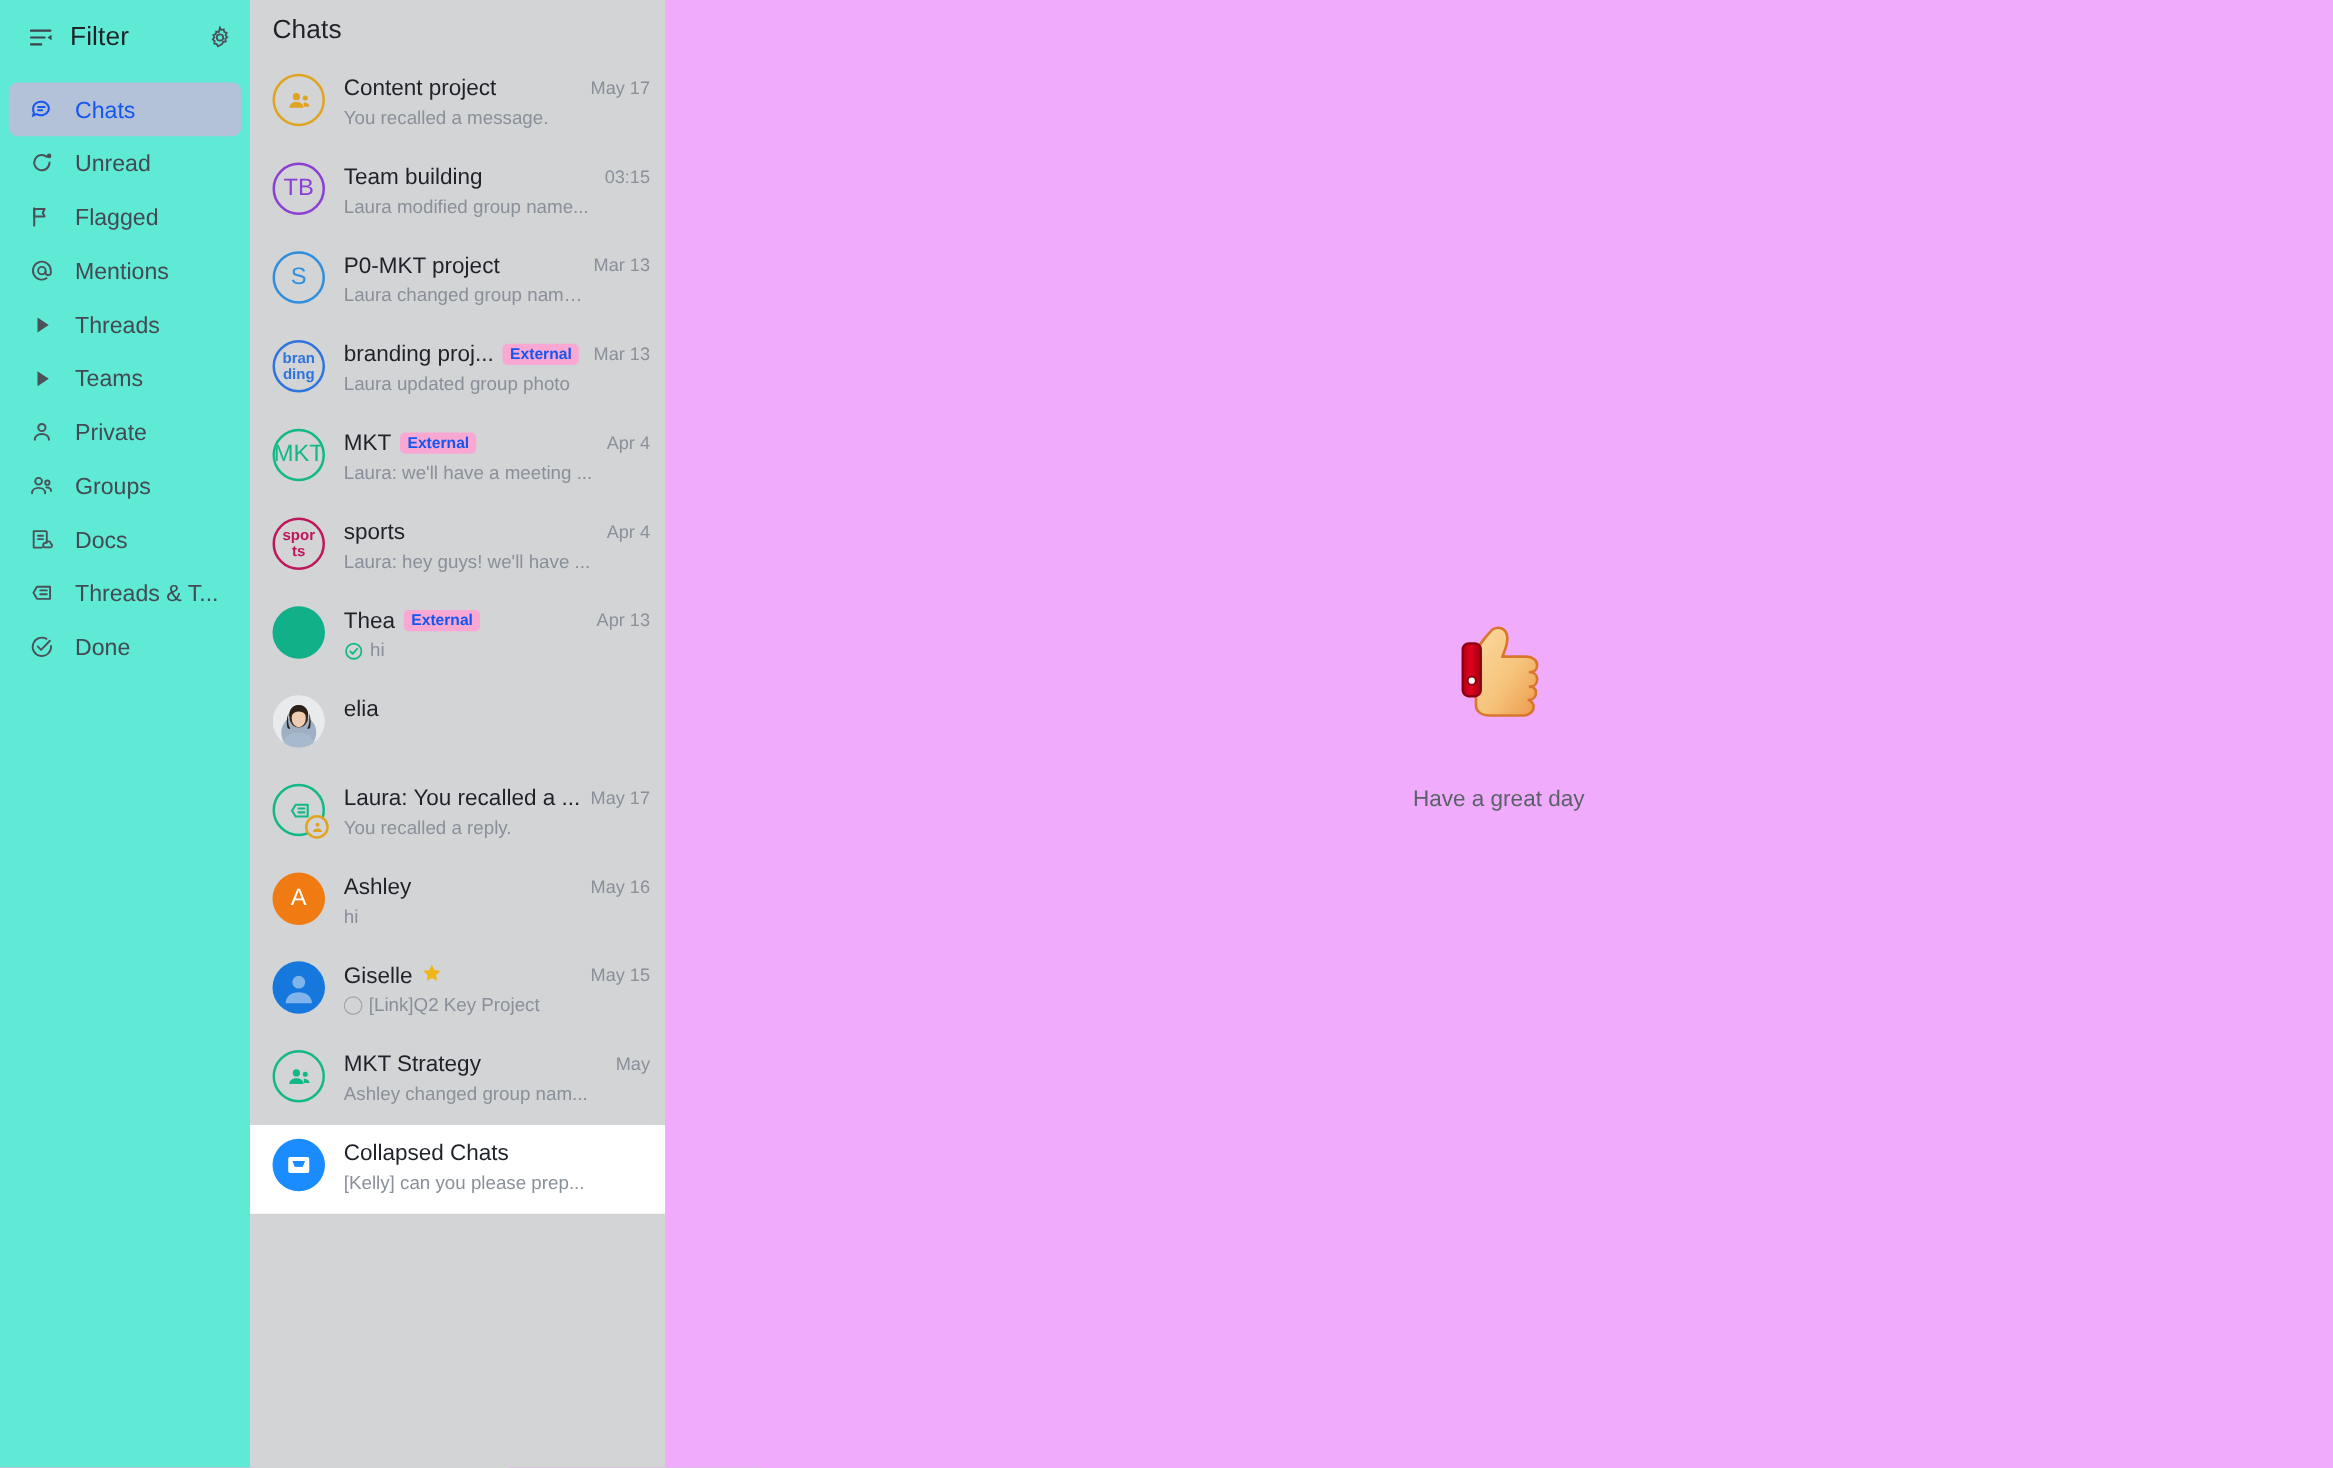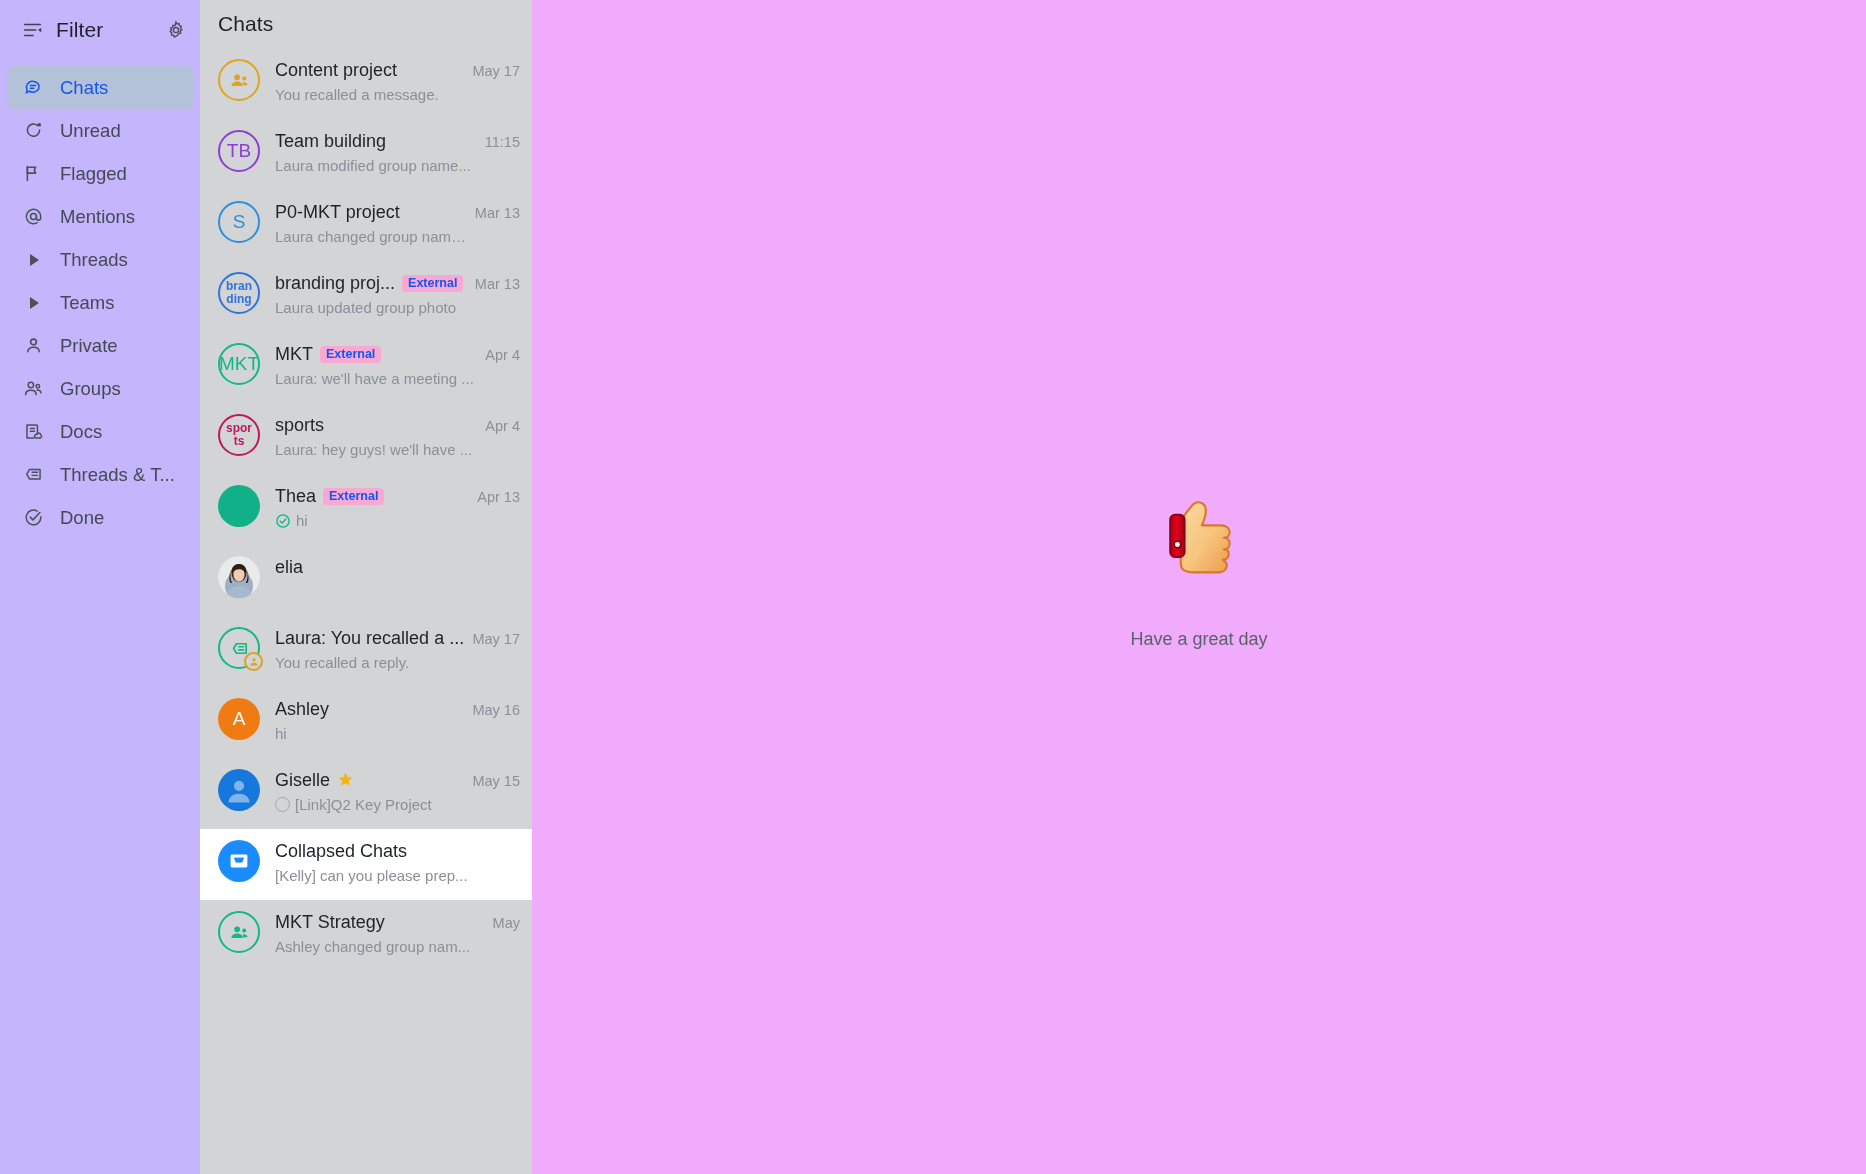--- a/index.html
+++ b/index.html
@@ -21,7 +21,7 @@
   .sidebar {
     width: 200px;
     flex: 0 0 200px;
-    background: #c4b5fd;
+    background: #5eead4;
     padding-top: 6px;
     position: relative;
   }

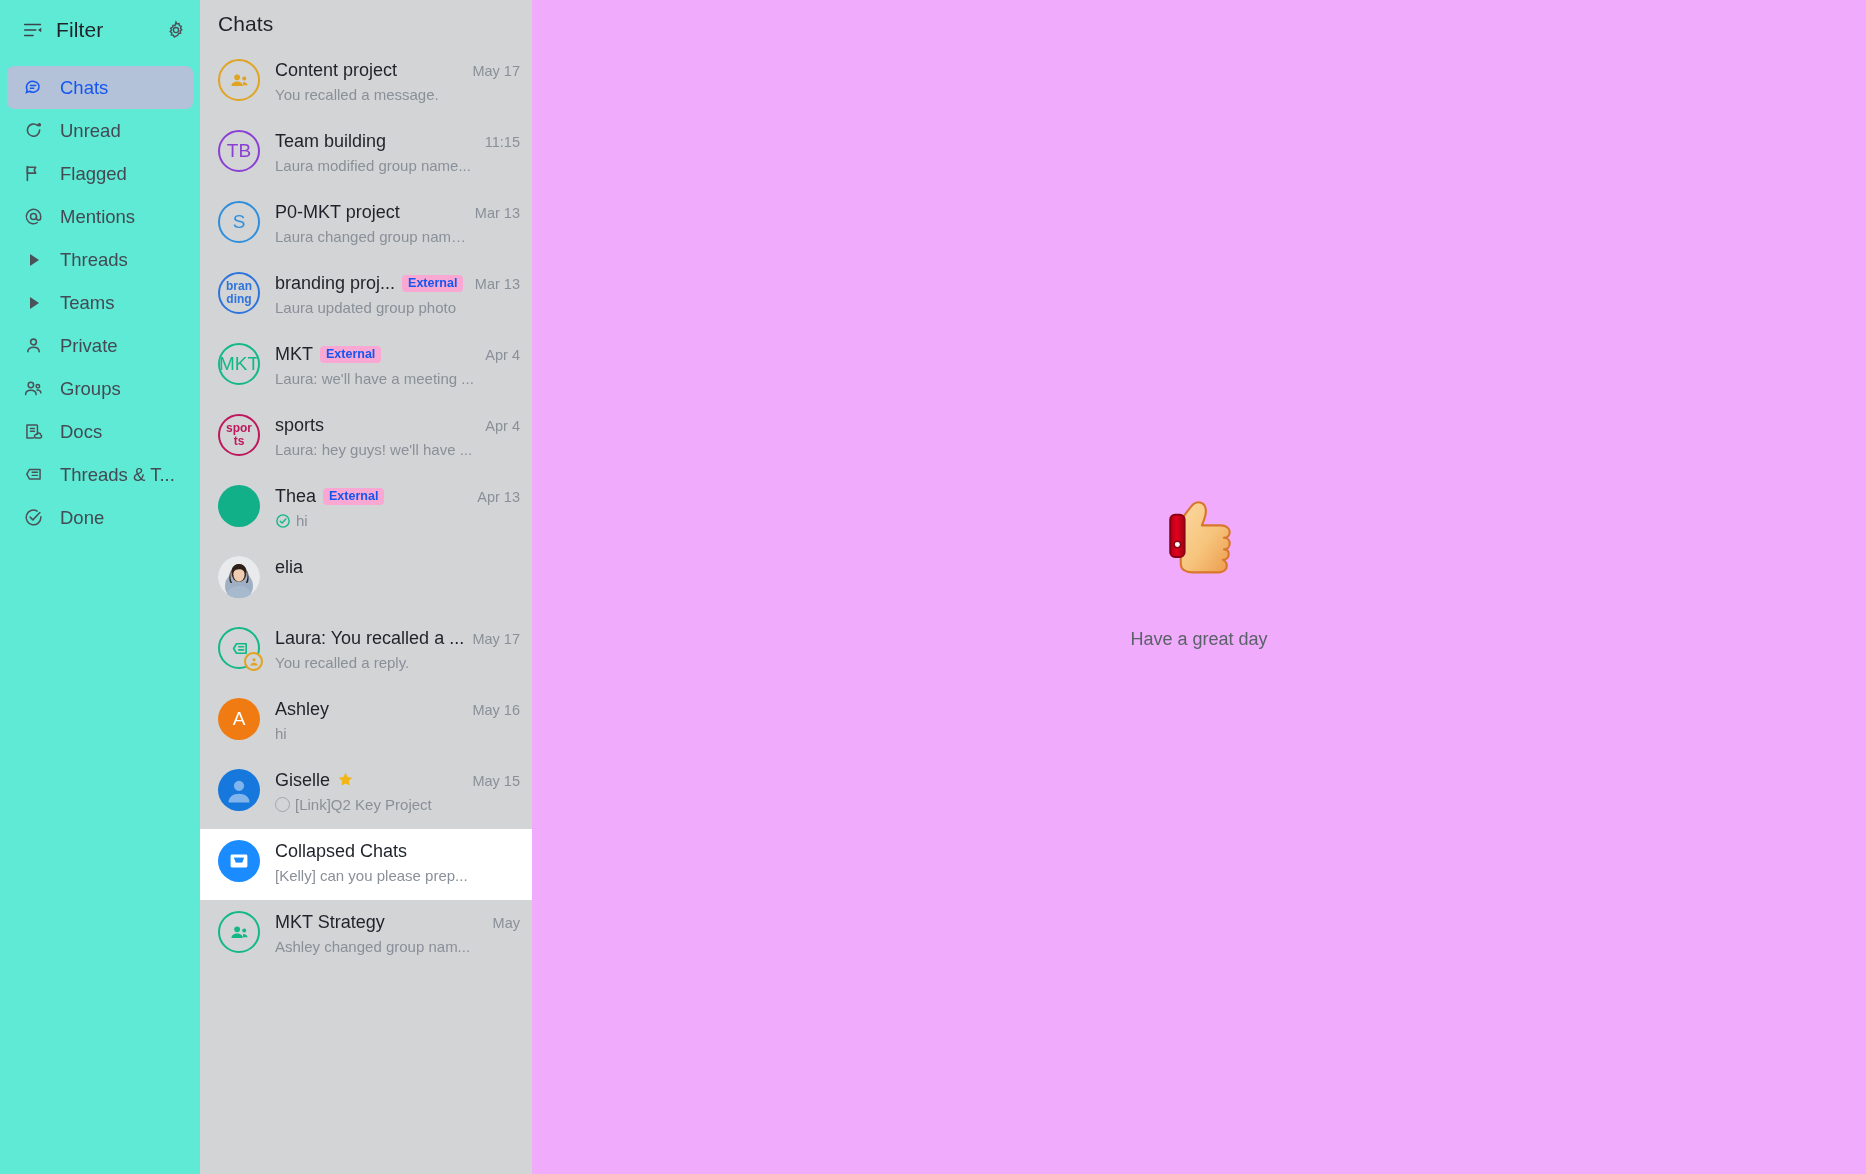--- a/index.html
+++ b/index.html
@@ -390,7 +390,7 @@
               <span class="txt">Laura modified group name...</span>
             </div>
           </div>
-          <span class="chat-time">11:15</span>
+          <span class="chat-time">03:15</span>
         </div>
         <div class="chat-row">
           <div class="avatar-wrap">

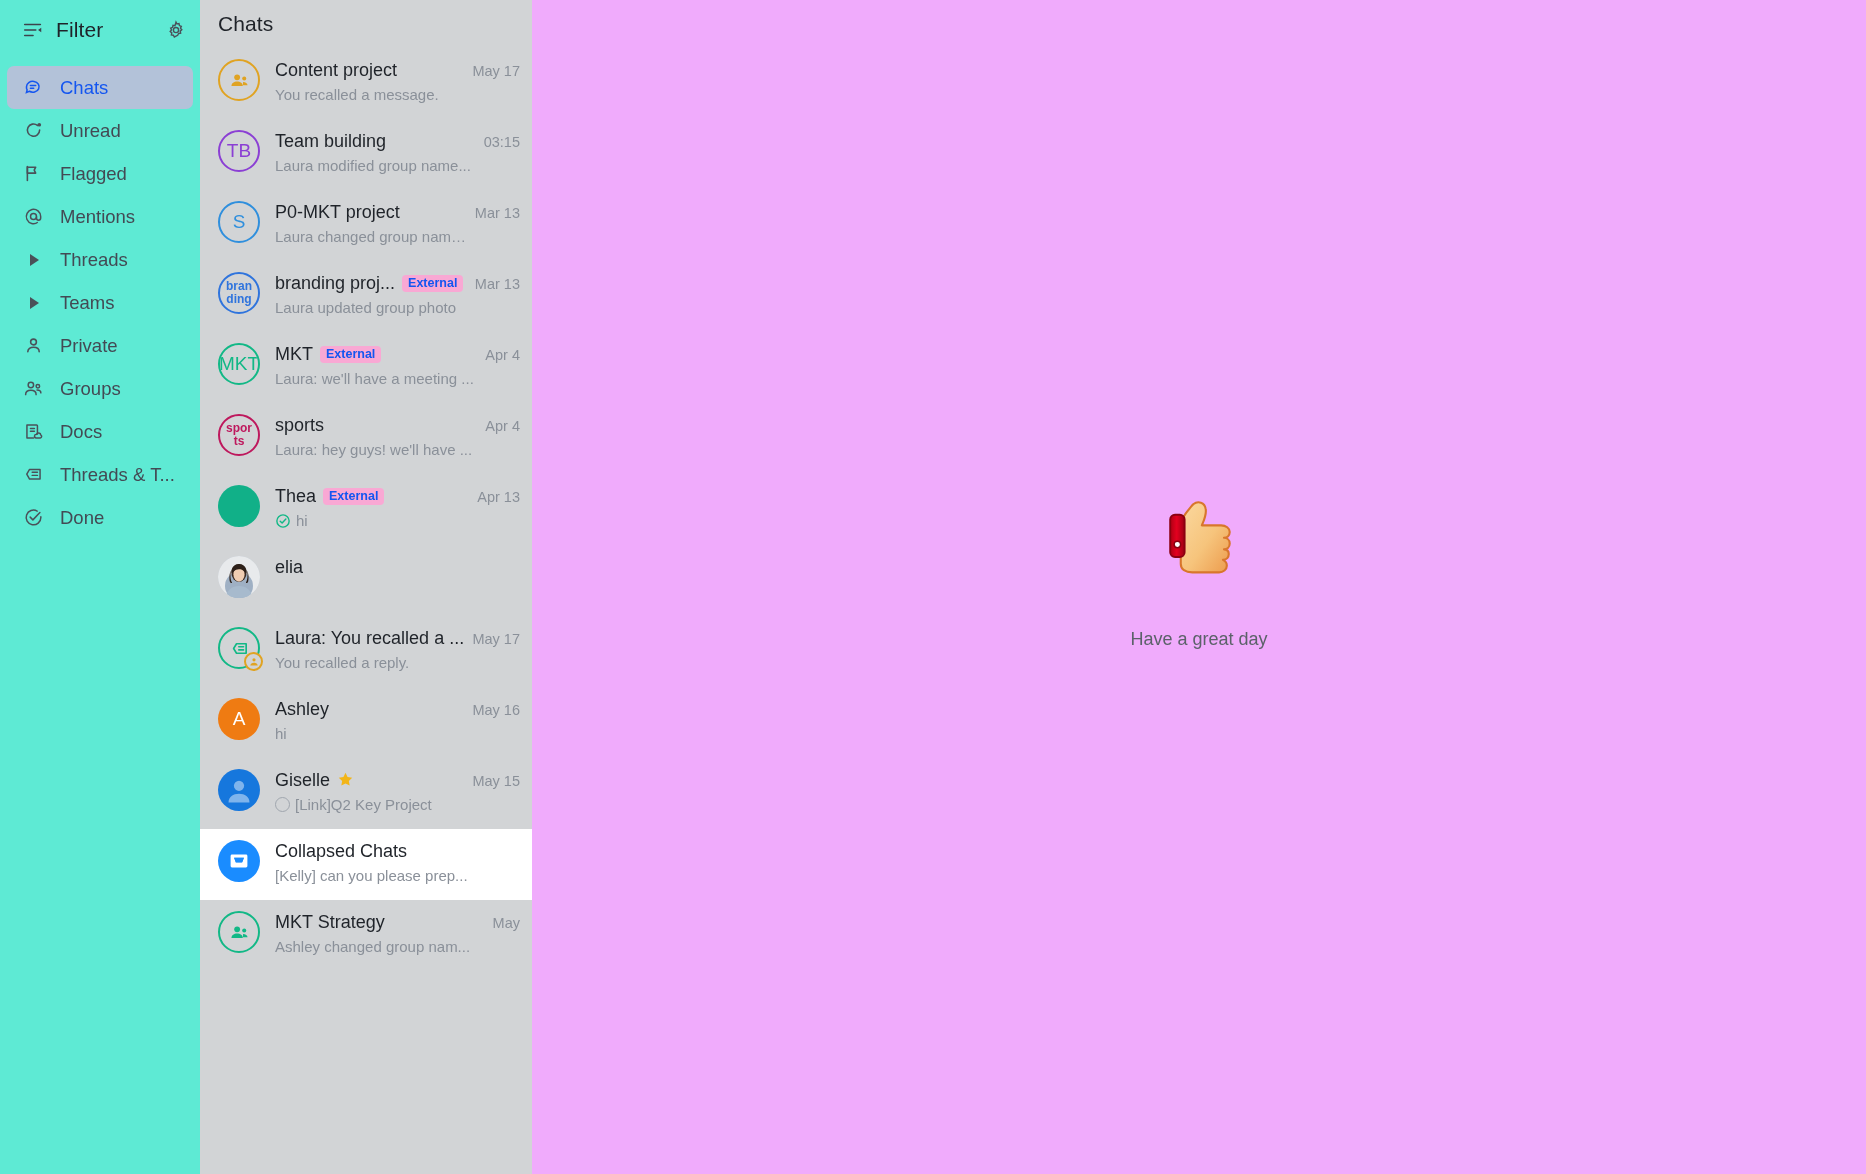--- a/index.html
+++ b/index.html
@@ -566,25 +566,6 @@
           </div>
           <span class="chat-time">May 15</span>
         </div>
-        <div class="chat-row selected">
-          <div class="avatar-wrap">
-            <div class="avatar solid" style="background: rgb(26, 140, 255);">
-              <svg viewBox="0 0 24 24" width="24" height="24" fill="#fff">
-                <path d="M5 5.6h14a1.4 1.4 0 0 1 1.4 1.4v10a1.4 1.4 0 0 1-1.4 1.4H5A1.4 1.4 0 0 1 3.6 17V7A1.4 1.4 0 0 1 5 5.6zm2.1 3.2 1.7 4.4h6.4l1.7-4.4z" fill-rule="evenodd"></path>
-                <path d="M7.1 8.8h9.8l-1.8 4.6H8.9z" fill="#1a8cff"></path>
-              </svg>
-            </div>
-          </div>
-          <div class="chat-main">
-            <div class="chat-top">
-              <span class="chat-name">Collapsed Chats</span>
-            </div>
-            <div class="chat-sub">
-              <span class="txt">[Kelly] can you please prep...</span>
-            </div>
-          </div>
-          <span class="chat-time"></span>
-        </div>
         <div class="chat-row">
           <div class="avatar-wrap">
             <div class="avatar ring" style="color: rgb(18, 184, 134);">
@@ -605,6 +586,25 @@
             </div>
           </div>
           <span class="chat-time">May</span>
+        </div>
+        <div class="chat-row selected">
+          <div class="avatar-wrap">
+            <div class="avatar solid" style="background: rgb(26, 140, 255);">
+              <svg viewBox="0 0 24 24" width="24" height="24" fill="#fff">
+                <path d="M5 5.6h14a1.4 1.4 0 0 1 1.4 1.4v10a1.4 1.4 0 0 1-1.4 1.4H5A1.4 1.4 0 0 1 3.6 17V7A1.4 1.4 0 0 1 5 5.6zm2.1 3.2 1.7 4.4h6.4l1.7-4.4z" fill-rule="evenodd"></path>
+                <path d="M7.1 8.8h9.8l-1.8 4.6H8.9z" fill="#1a8cff"></path>
+              </svg>
+            </div>
+          </div>
+          <div class="chat-main">
+            <div class="chat-top">
+              <span class="chat-name">Collapsed Chats</span>
+            </div>
+            <div class="chat-sub">
+              <span class="txt">[Kelly] can you please prep...</span>
+            </div>
+          </div>
+          <span class="chat-time"></span>
         </div>
       </div>
 

